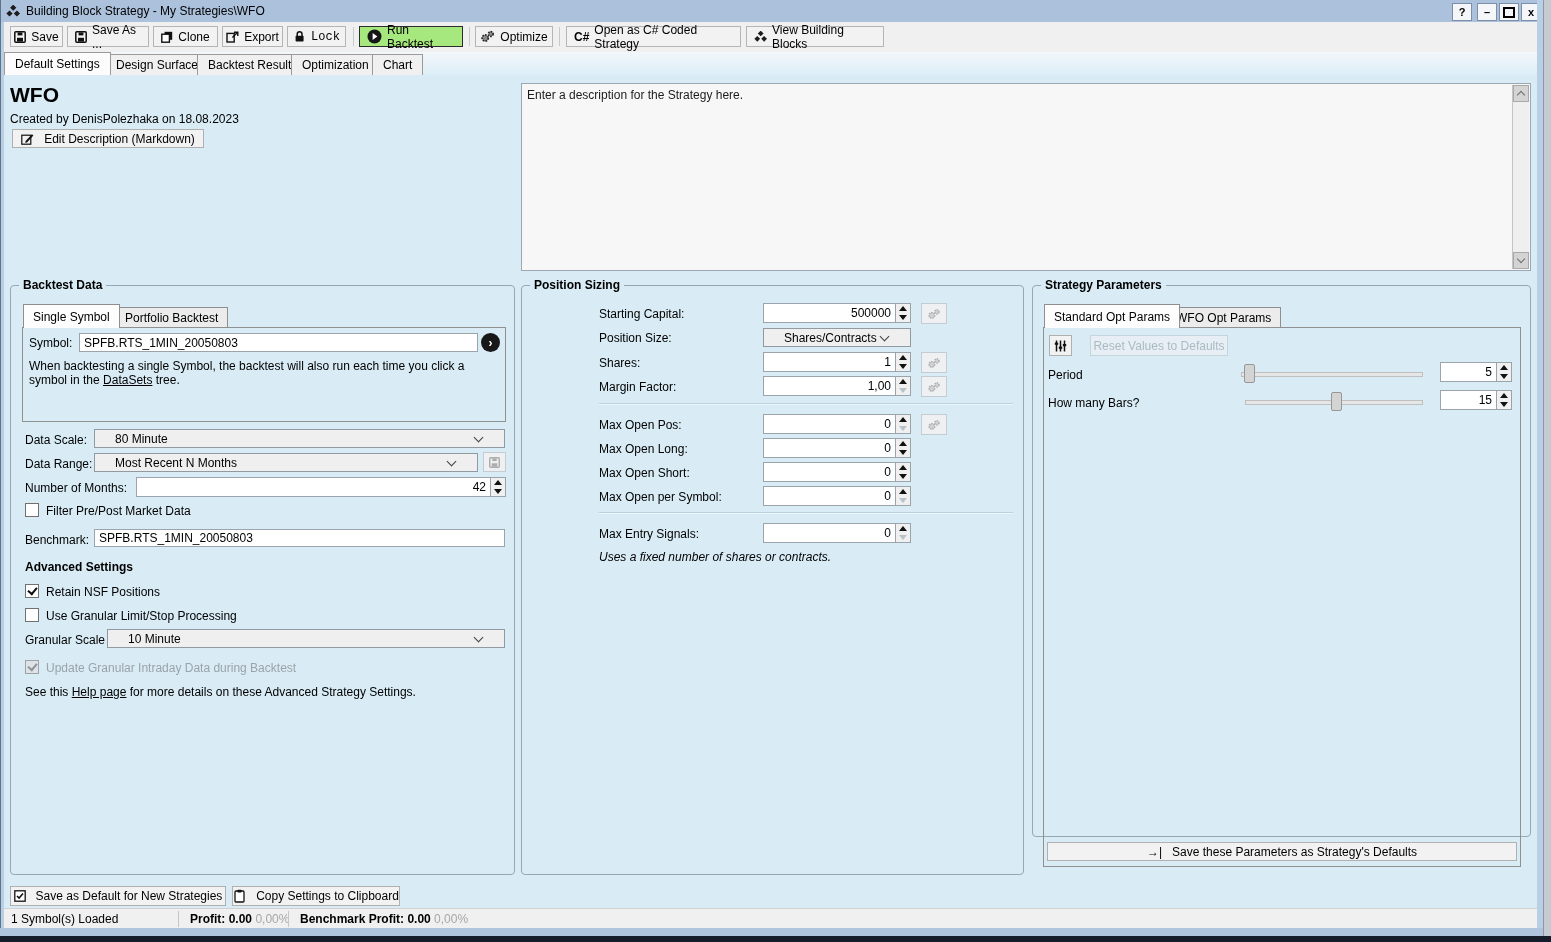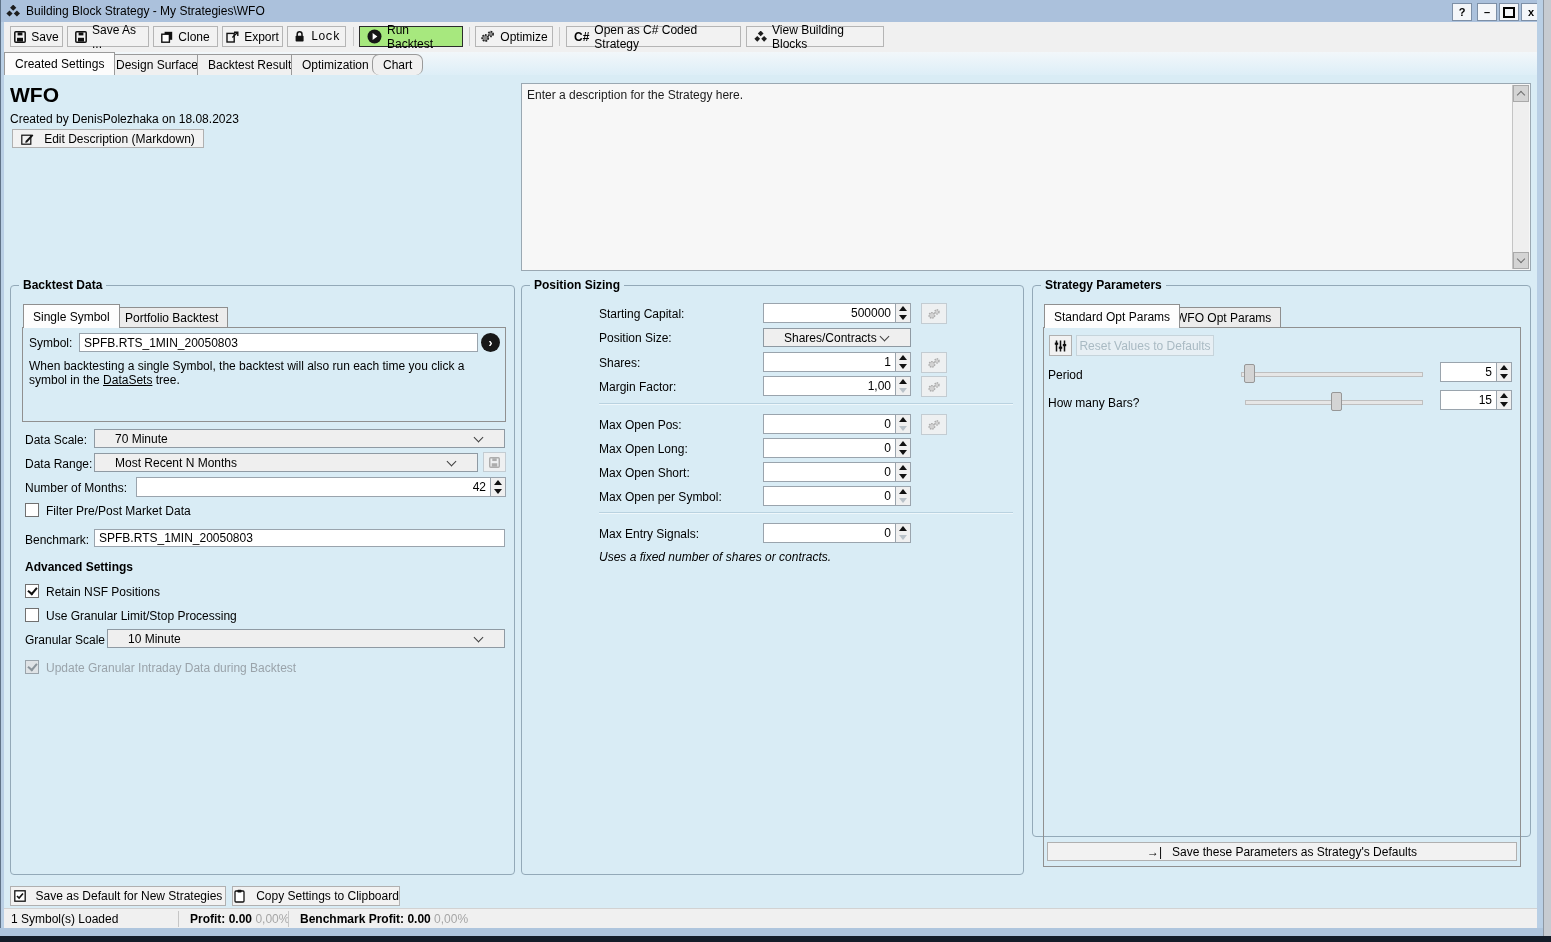--- a/index.html
+++ b/index.html
@@ -234,7 +234,7 @@
 
   <div class="abs tabbar">
     <div class="tab active" style="left:1px;">
-        <span>Created Settings</span>
+        <span>Default Settings</span>
       </div>
     <div class="tab" style="left:102px;">
         <span>Design Surface</span>

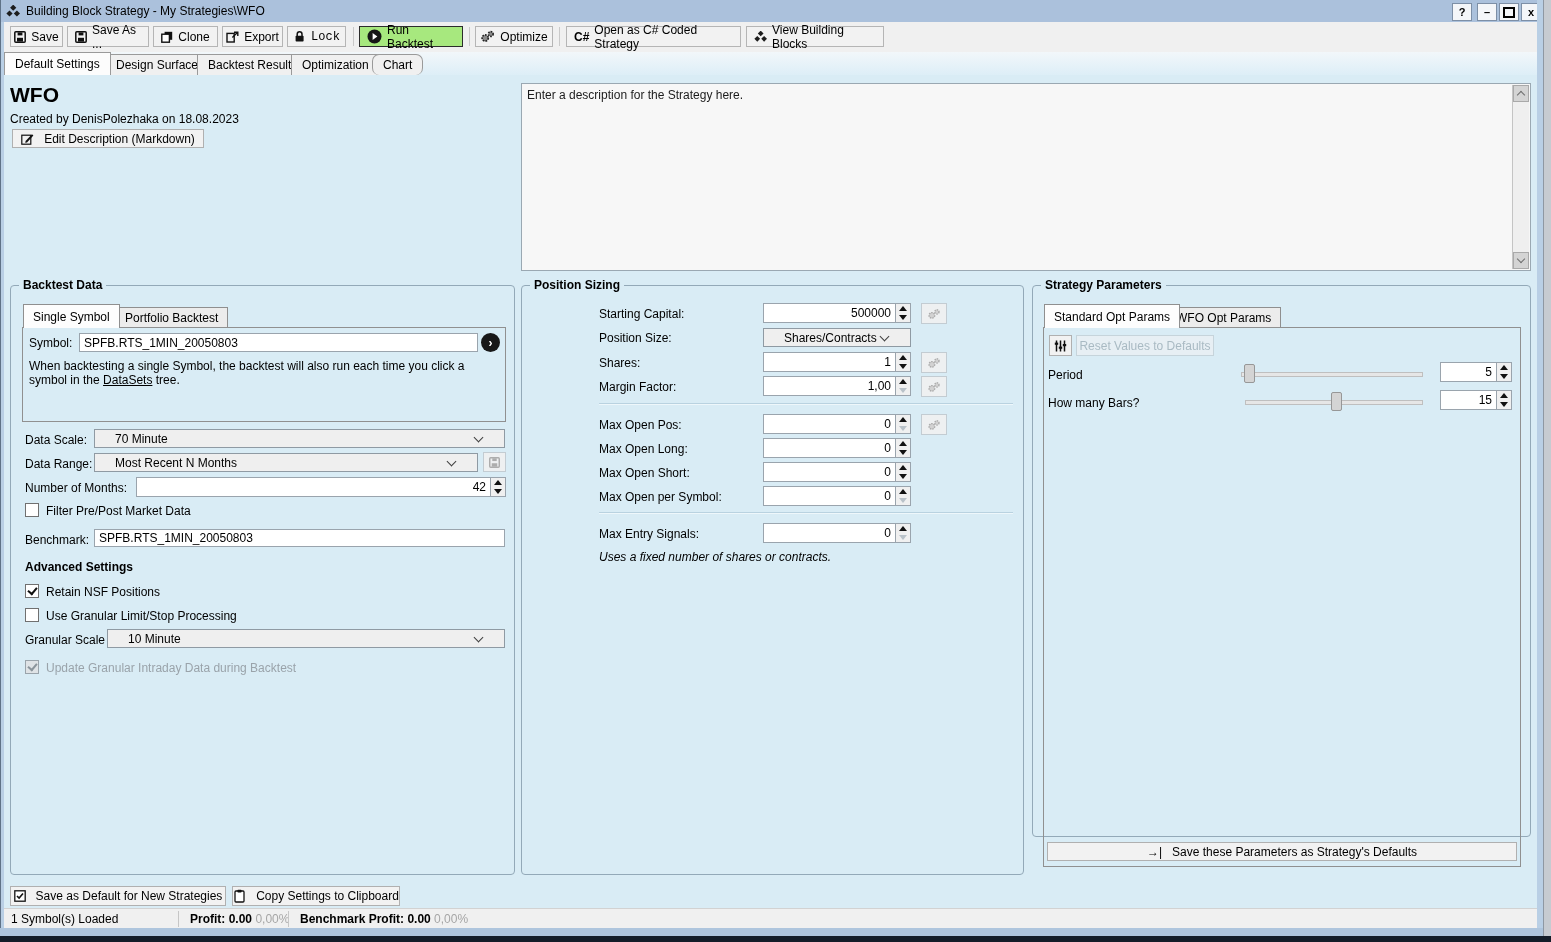--- a/index.html
+++ b/index.html
@@ -245,7 +245,7 @@
     <div class="tab" style="left:288px;">
         <span>Optimization</span>
       </div>
-    <div class="tab" style="left:369px;border-radius:7px;">
+    <div class="tab" style="left:369px;">
         <span>Chart</span>
       </div>
   </div>

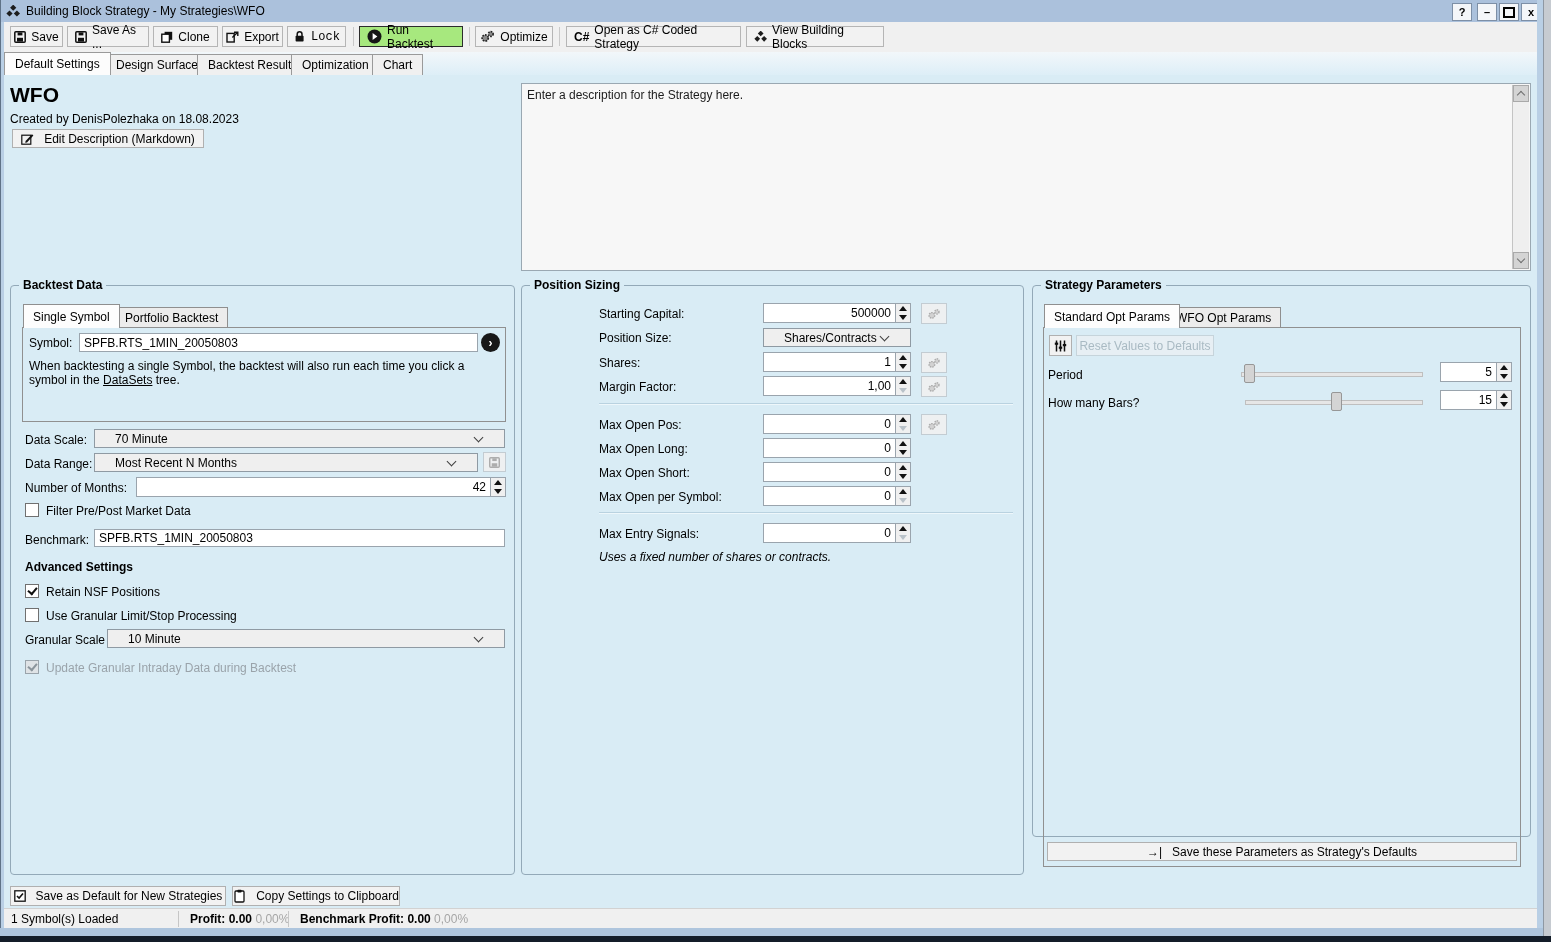--- a/index.html
+++ b/index.html
@@ -529,7 +529,7 @@
             </svg>
           </span>
       </div>
-      <div class="abs btn disabled" style="left:43px;top:49px;width:138px;height:21px;">
+      <div class="abs btn disabled" style="left:57px;top:49px;width:138px;height:21px;">
           <span>Reset Values to Defaults</span>
         </div>
 

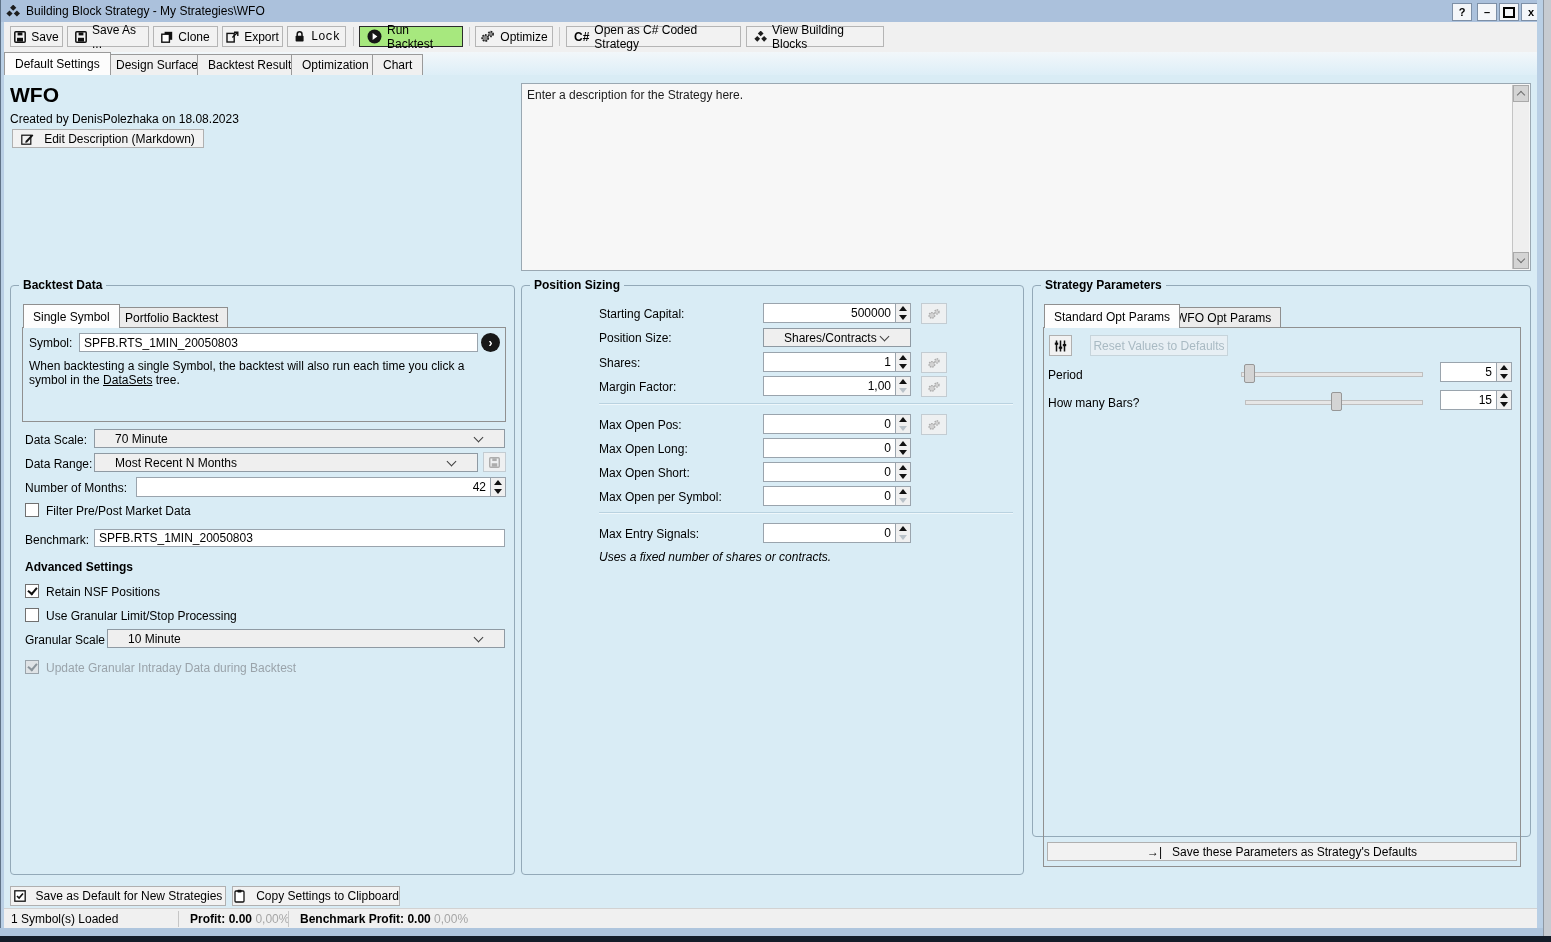--- a/index.html
+++ b/index.html
@@ -299,7 +299,7 @@
 
       <div class="lbl" style="left:14px;top:147px;">Data Scale:</div>
       <div class="select" style="left:83px;top:143px;width:411px;height:19px;">
-        <span class="sel-val">70 Minute</span>
+        <span class="sel-val">80 Minute</span>
         <span class="chev"></span>
       </div>
 

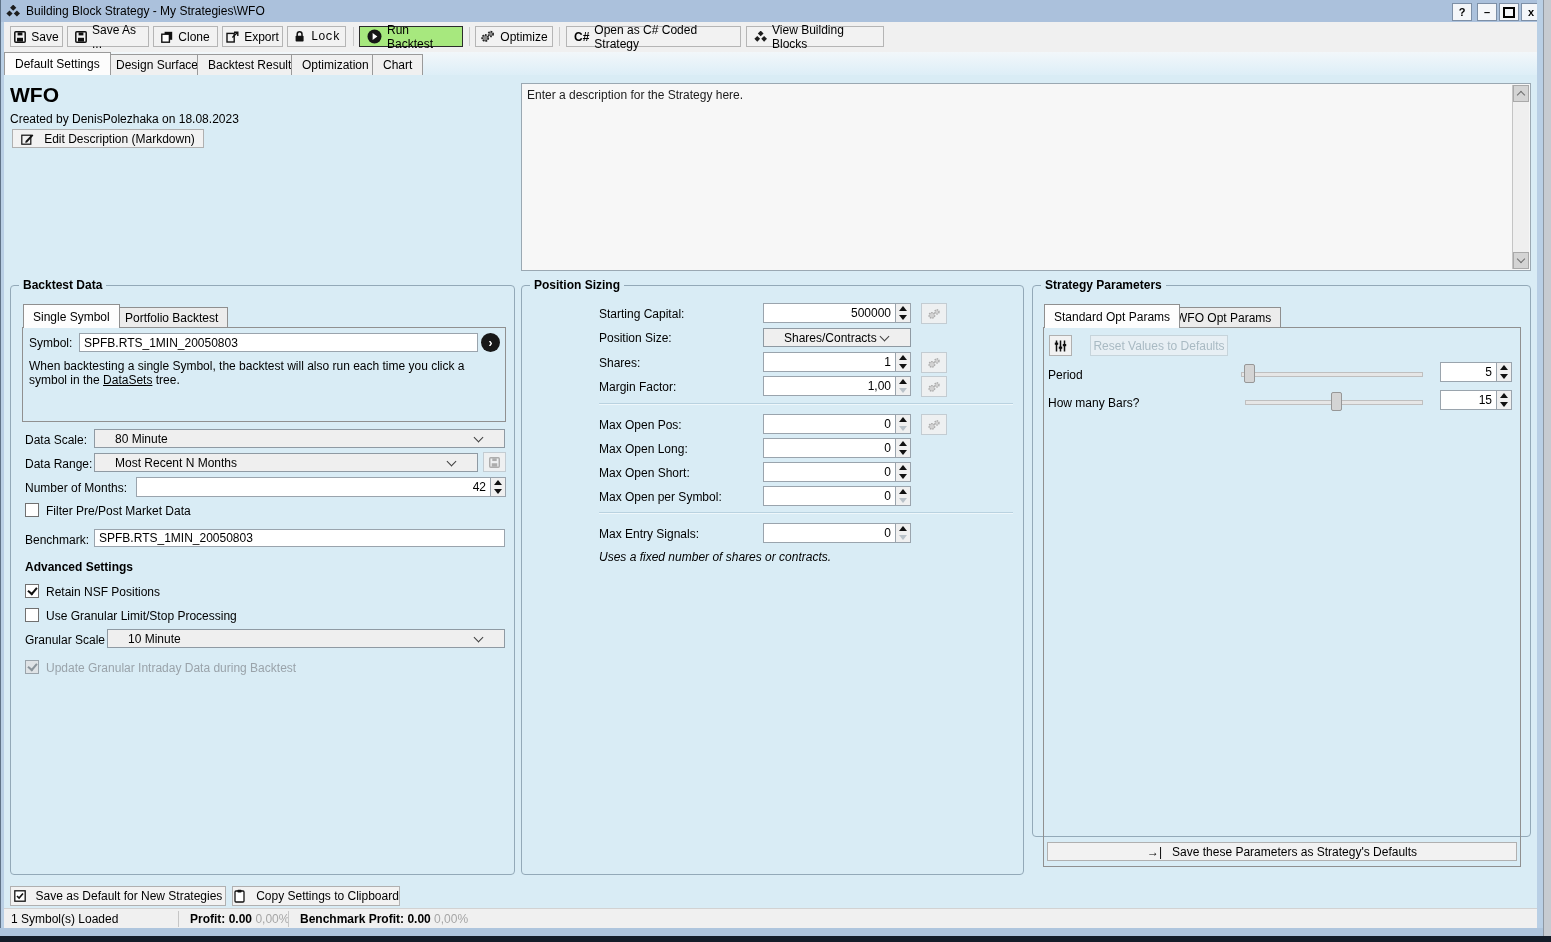--- a/index.html
+++ b/index.html
@@ -356,6 +356,7 @@
       <div class="chk checked disabled" style="left:14px;top:374px;"></div>
       <div class="lbl gray-text" style="left:35px;top:375px;">Update Granular Intraday Data during Backtest</div>
 
+      <div class="abs" style="left:14px;top:399px;width:470px;"><span>See this </span><span class="link">Help page</span><span> for more details on these Advanced Strategy Settings.</span></div>
     </div>
 
     <div class="abs grp" style="left:518px;top:210px;width:503px;height:590px;">

